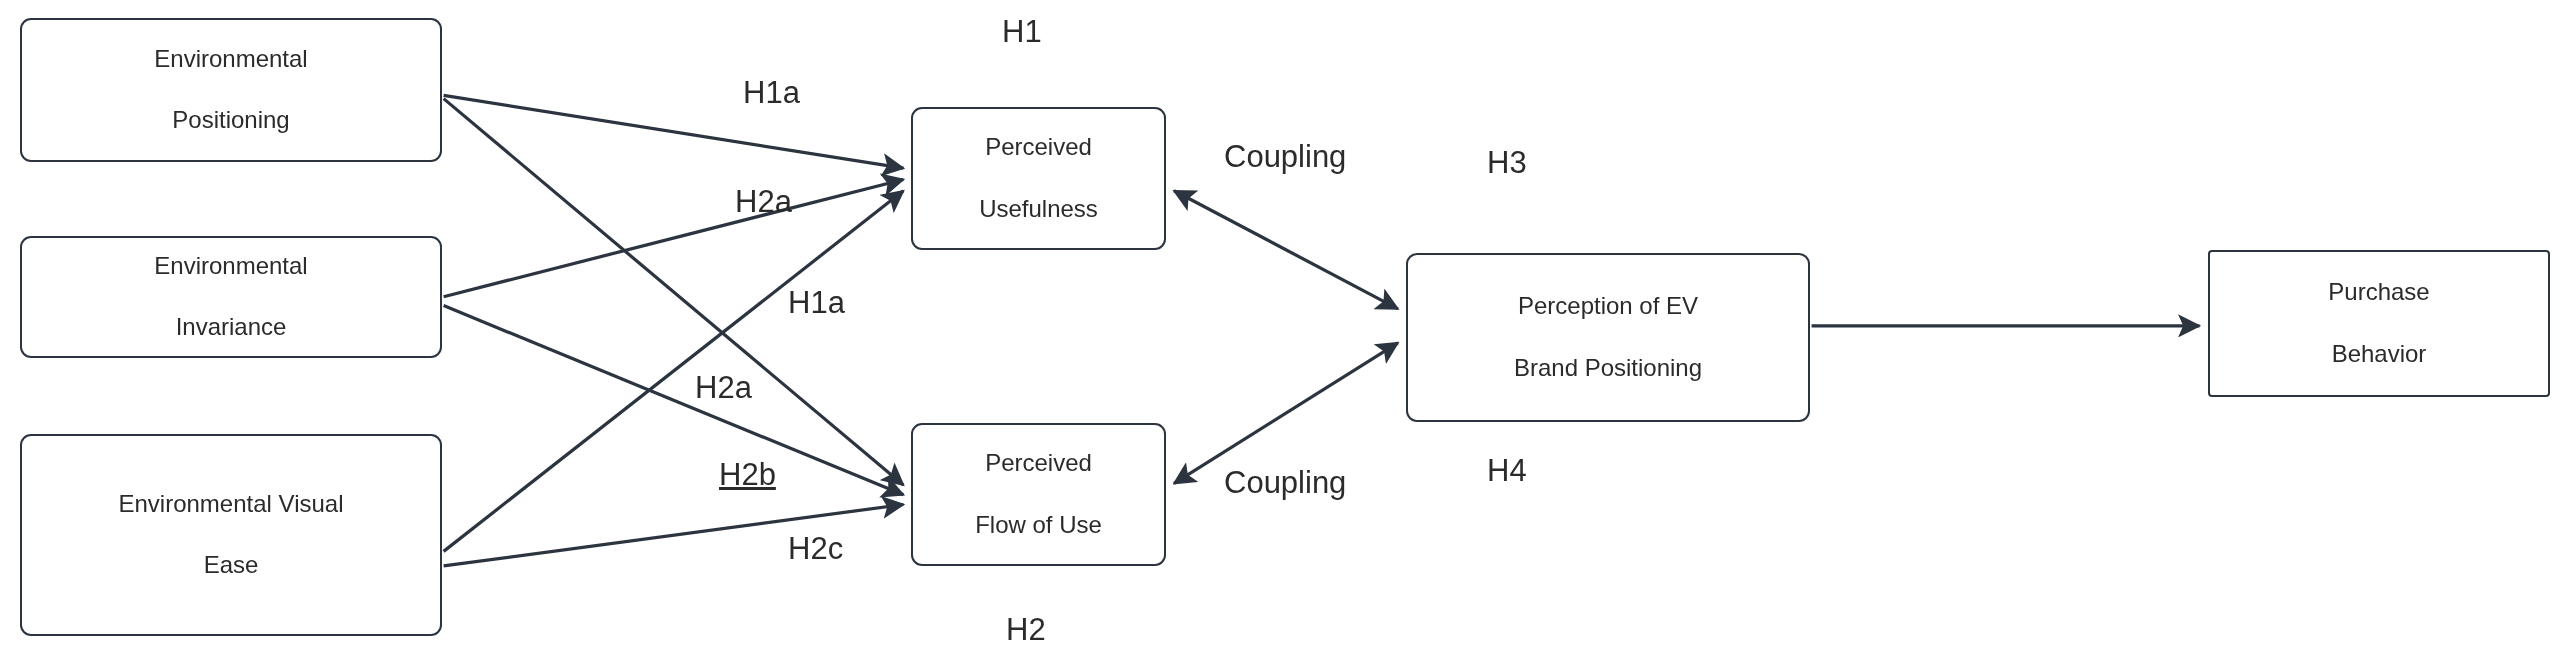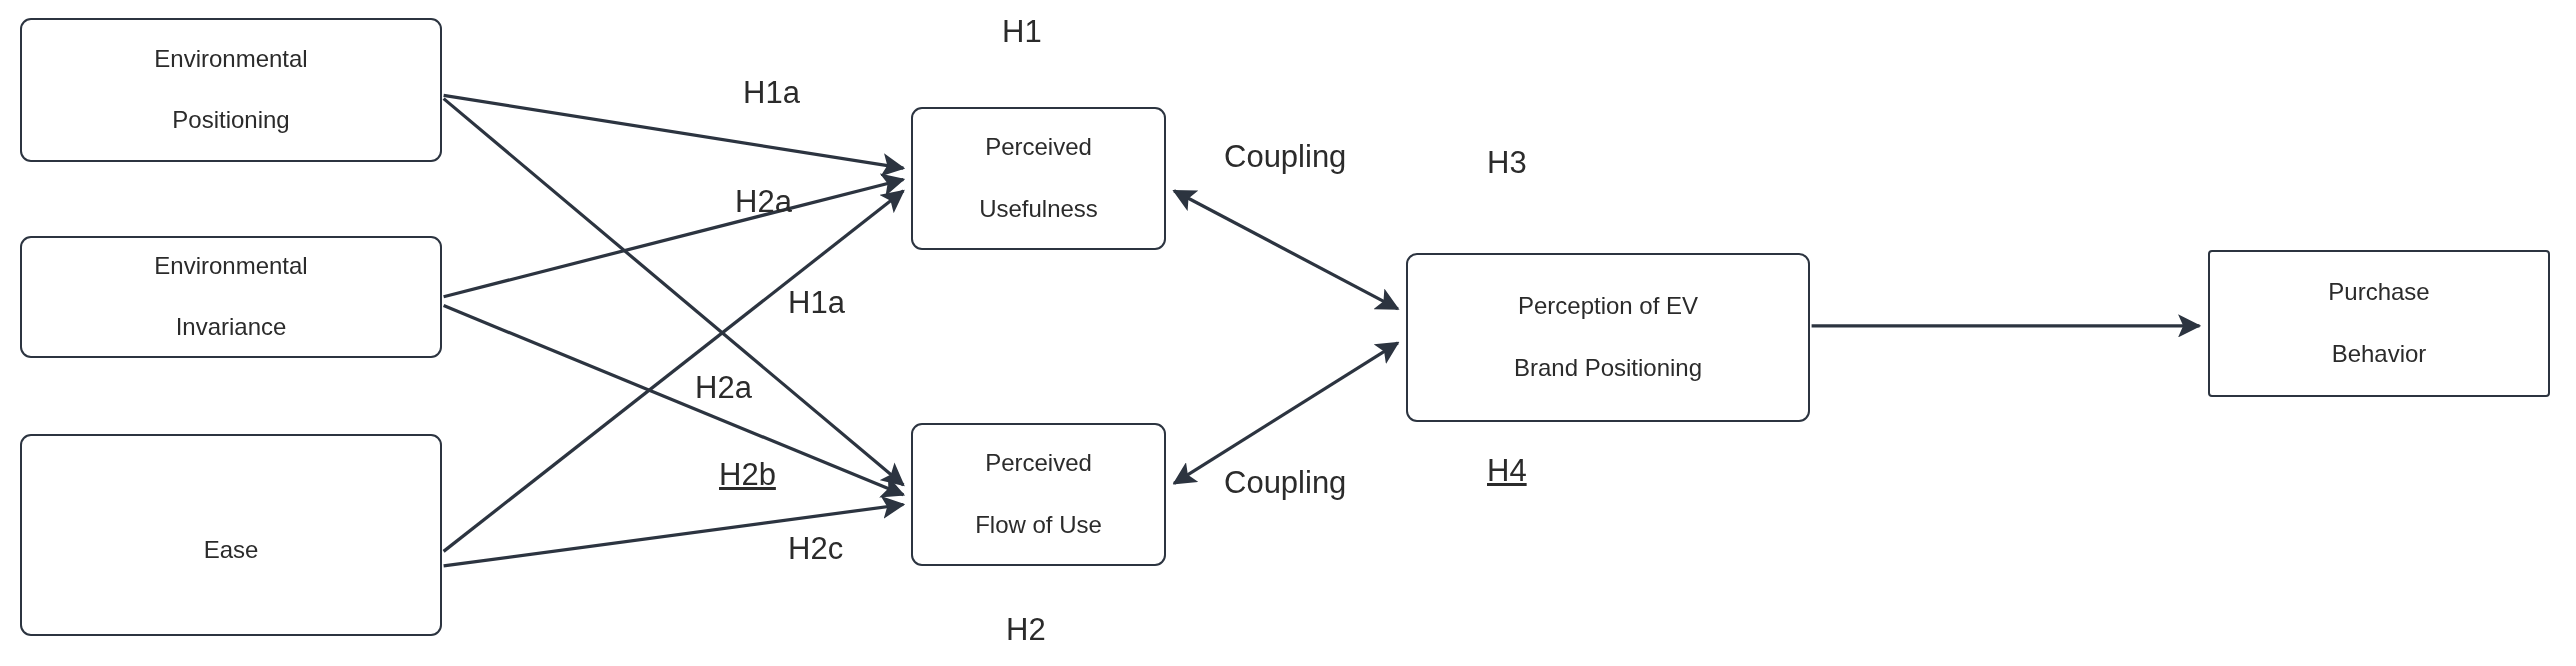--- a/index.html
+++ b/index.html
@@ -118,7 +118,7 @@
 
   <div class="elabel" style="left:1487px;top:147px;">H3</div>
 
-  <div class="elabel" style="left:1487px;top:455px;text-decoration:underline;">H4</div>
+  <div class="elabel" style="left:1487px;top:455px;">H4</div>
 
 </div>
 

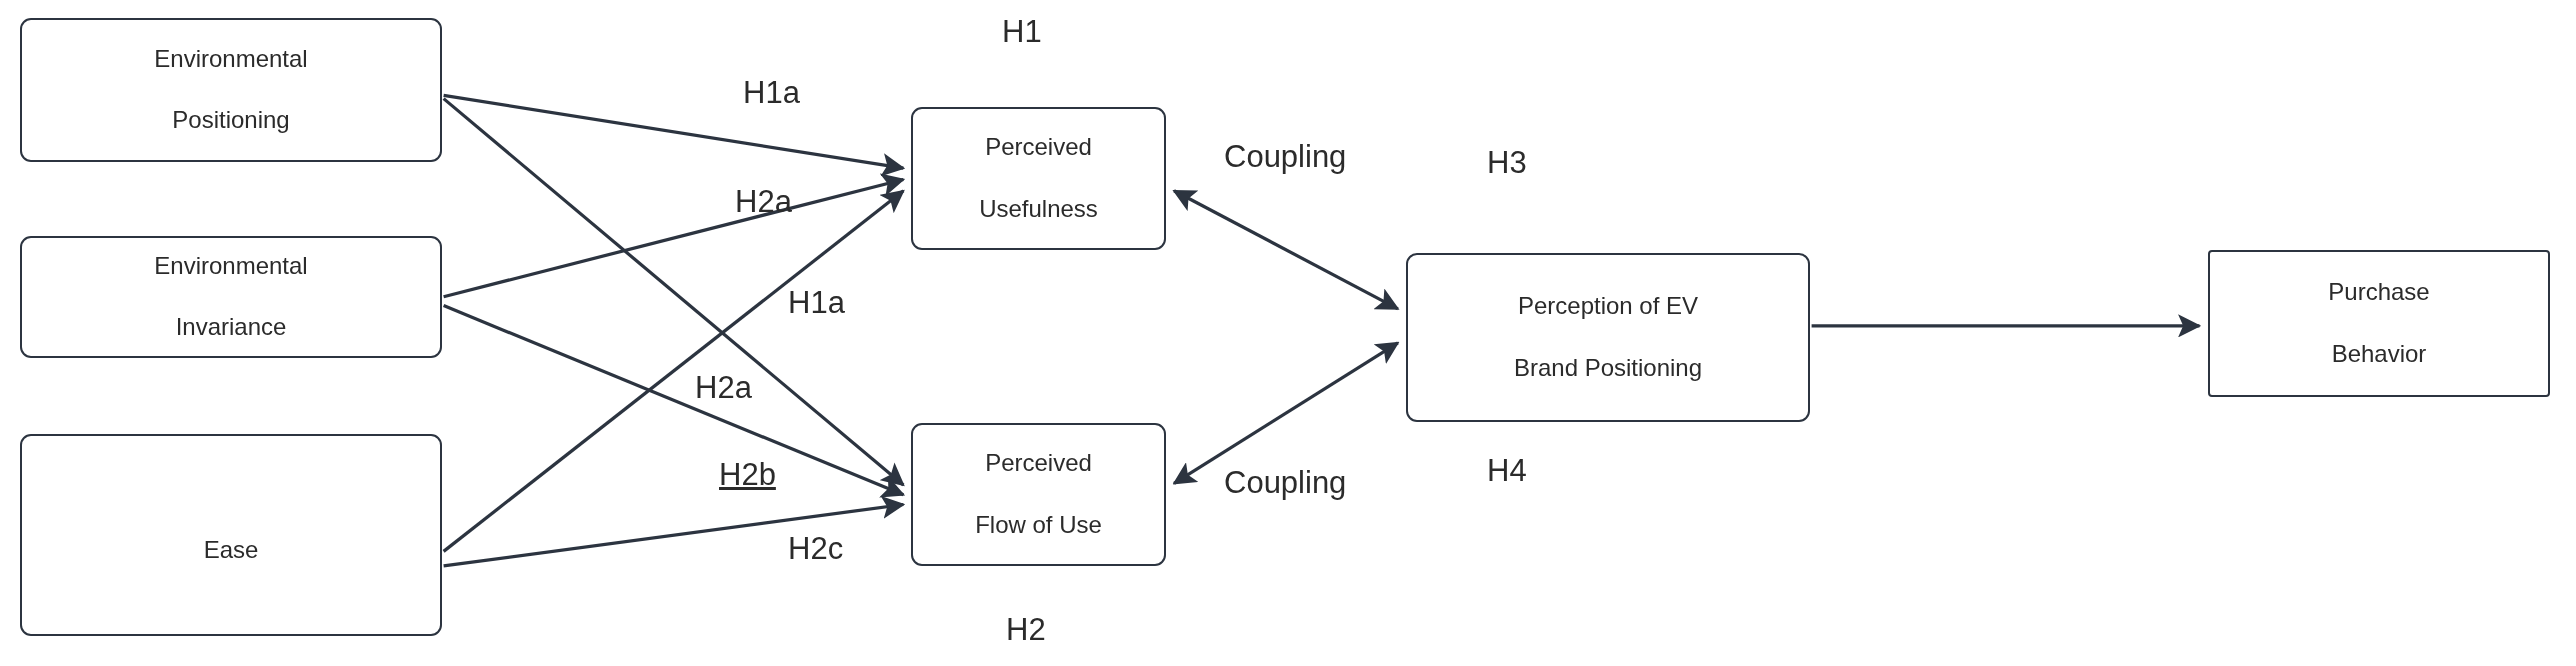--- a/index.html
+++ b/index.html
@@ -63,7 +63,7 @@
 
   <div class="node rounded" style="left:20px;top:434px;width:422px;height:202px;">
     <span>
-      <br>
+      <span>Environmental Visual</span><br>
       <span>Ease</span>
     </span>
   </div>

